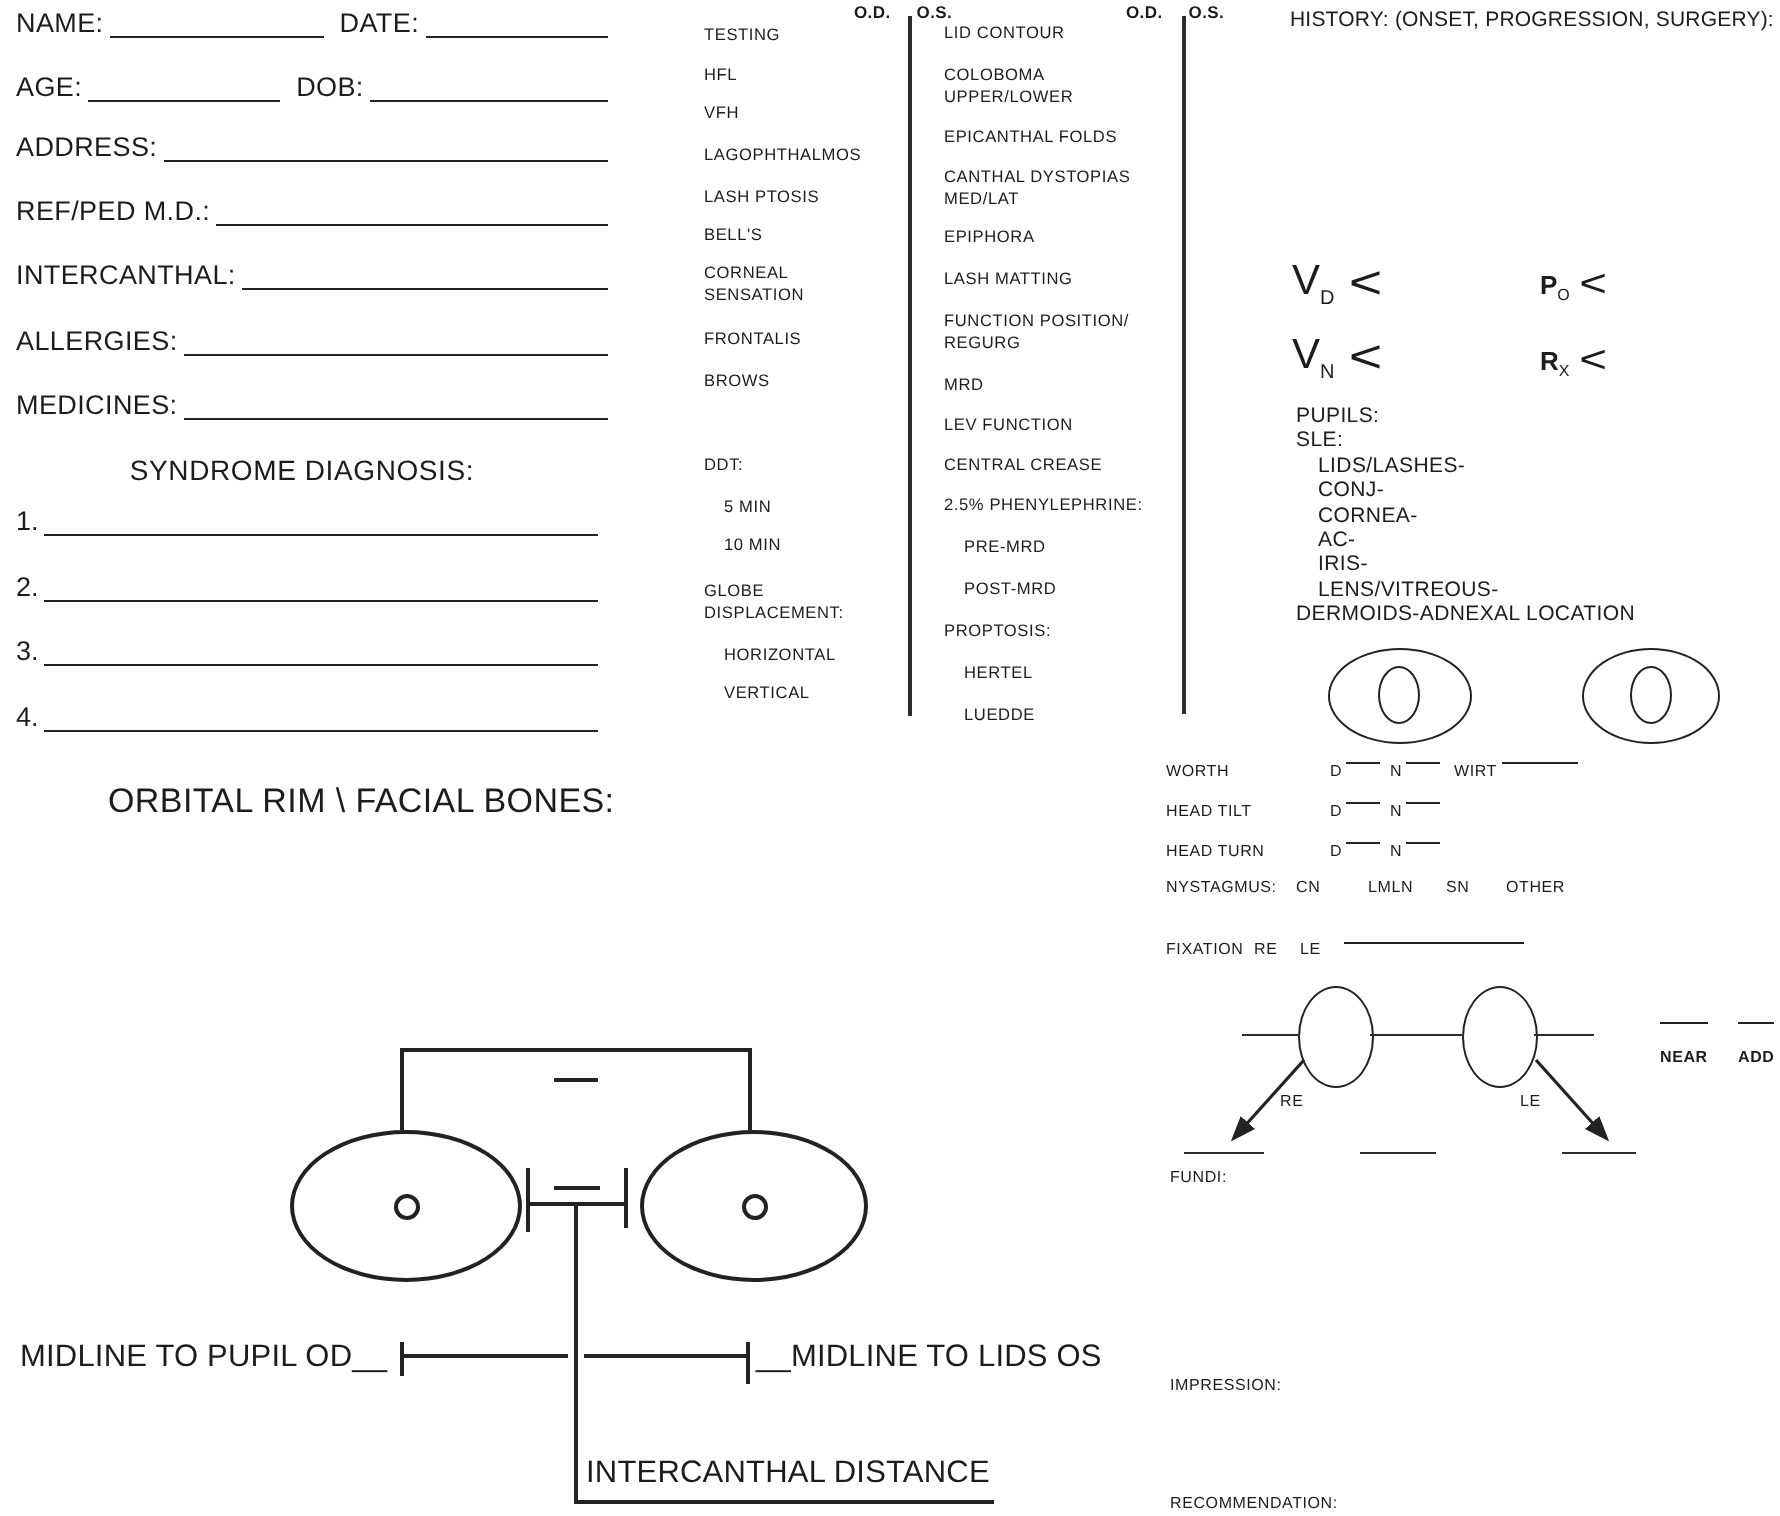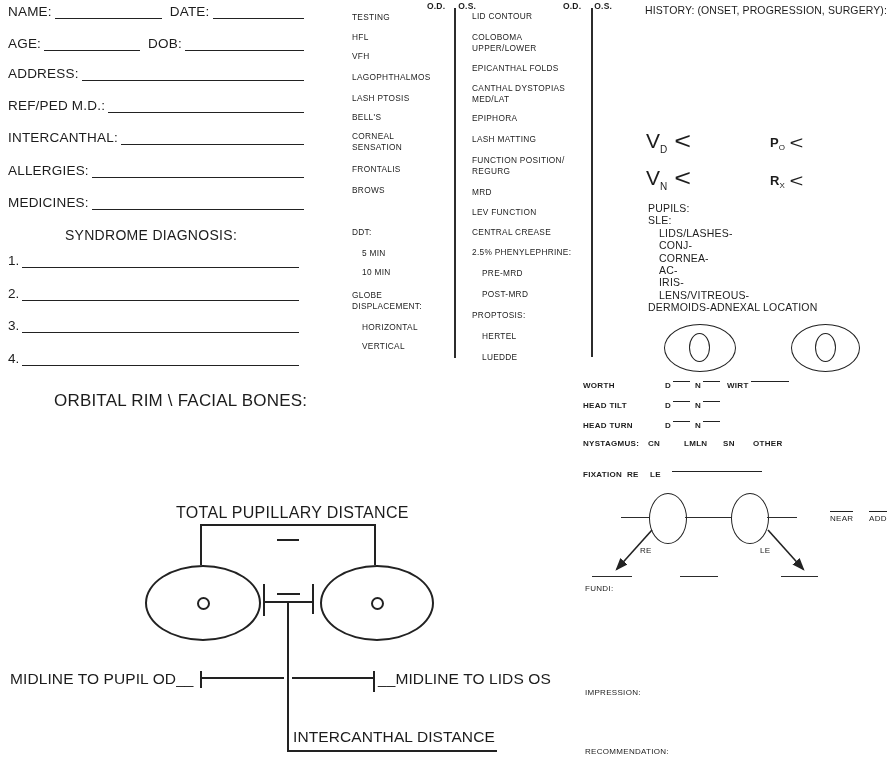--- a/index.html
+++ b/index.html
@@ -42,7 +42,7 @@
   .eye-o { position:absolute; border:1.6px solid #222; border-radius:50%; }
   .eye-i { position:absolute; border:1.4px solid #222; border-radius:50%; }
   .wrow { position:absolute; left:0; top:0; width:884px; height:11px; font-size:8px;
-          letter-spacing:0.3px; font-weight:700; }
+          letter-spacing:0.3px; font-weight:400; }
   .wrow span { position:absolute; top:0; }
   .wline { position:absolute; border-top:1.3px solid #222; height:0; top:8px; }
   .ovl { position:absolute; font-size:8px; font-weight:400; border-top:1.3px solid #222;

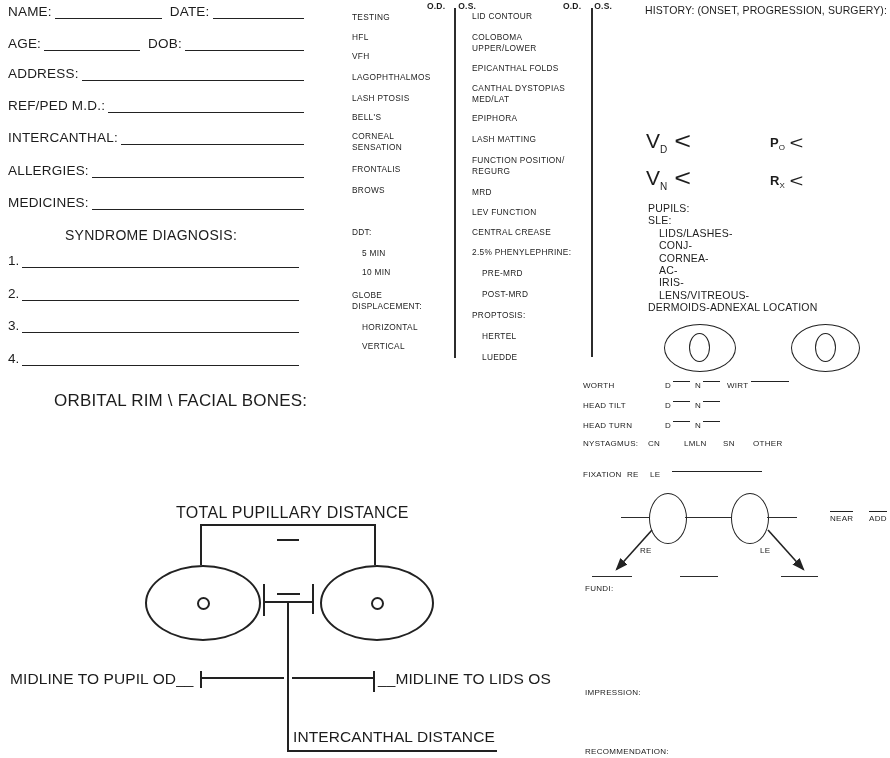--- a/index.html
+++ b/index.html
@@ -265,7 +265,6 @@
   <div class="rsm" style="left:585px;top:688px">IMPRESSION:</div>
   <div class="rsm" style="left:585px;top:747px">RECOMMENDATION:</div>
 
-  <div class="dtitle">TOTAL PUPILLARY DISTANCE</div>
   <div class="hl" style="left:200px;top:524px;width:176px"></div>
   <div class="vl" style="left:200px;top:524px;height:41px"></div>
   <div class="vl" style="left:374px;top:524px;height:41px"></div>

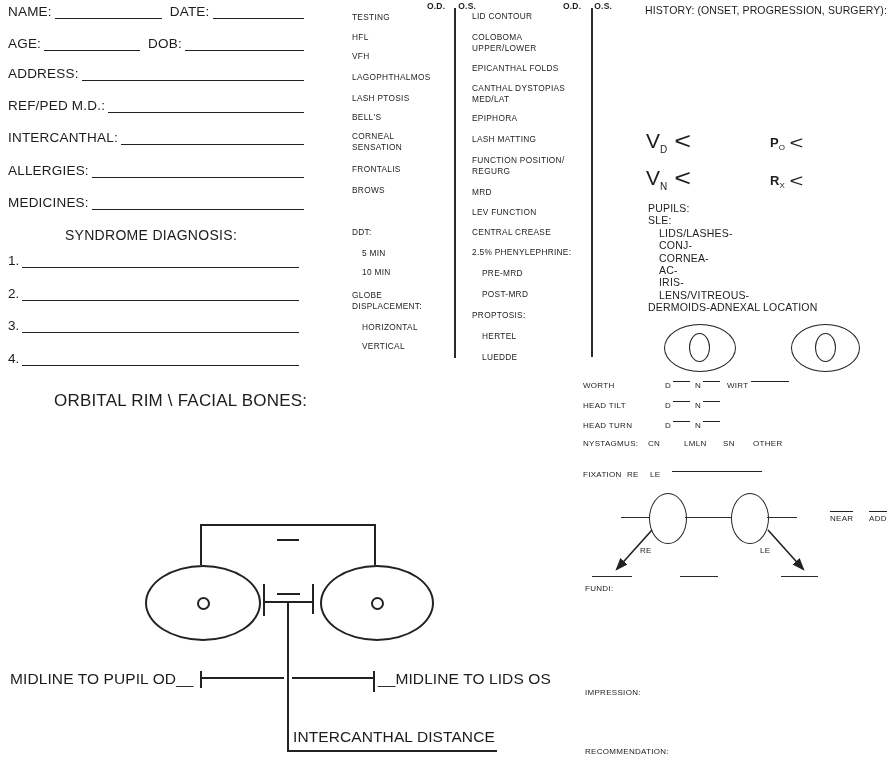--- a/index.html
+++ b/index.html
@@ -45,8 +45,8 @@
           letter-spacing:0.3px; font-weight:400; }
   .wrow span { position:absolute; top:0; }
   .wline { position:absolute; border-top:1.3px solid #222; height:0; top:8px; }
-  .ovl { position:absolute; font-size:8px; font-weight:400; border-top:1.3px solid #222;
-         padding-top:2px; letter-spacing:0.3px;text-align:center; }
+  .ovl { position:absolute; font-size:8px; font-weight:700; border-top:1.3px solid #222;
+         padding-top:12px; letter-spacing:0.3px;text-align:center; }
   .rsm { position:absolute; font-size:8px; letter-spacing:0.3px; font-weight:500; }
   .anc { position:absolute; left:585px; top:626px; font-size:7.8px; line-height:9.6px;
          letter-spacing:0.2px; font-weight:500; }

